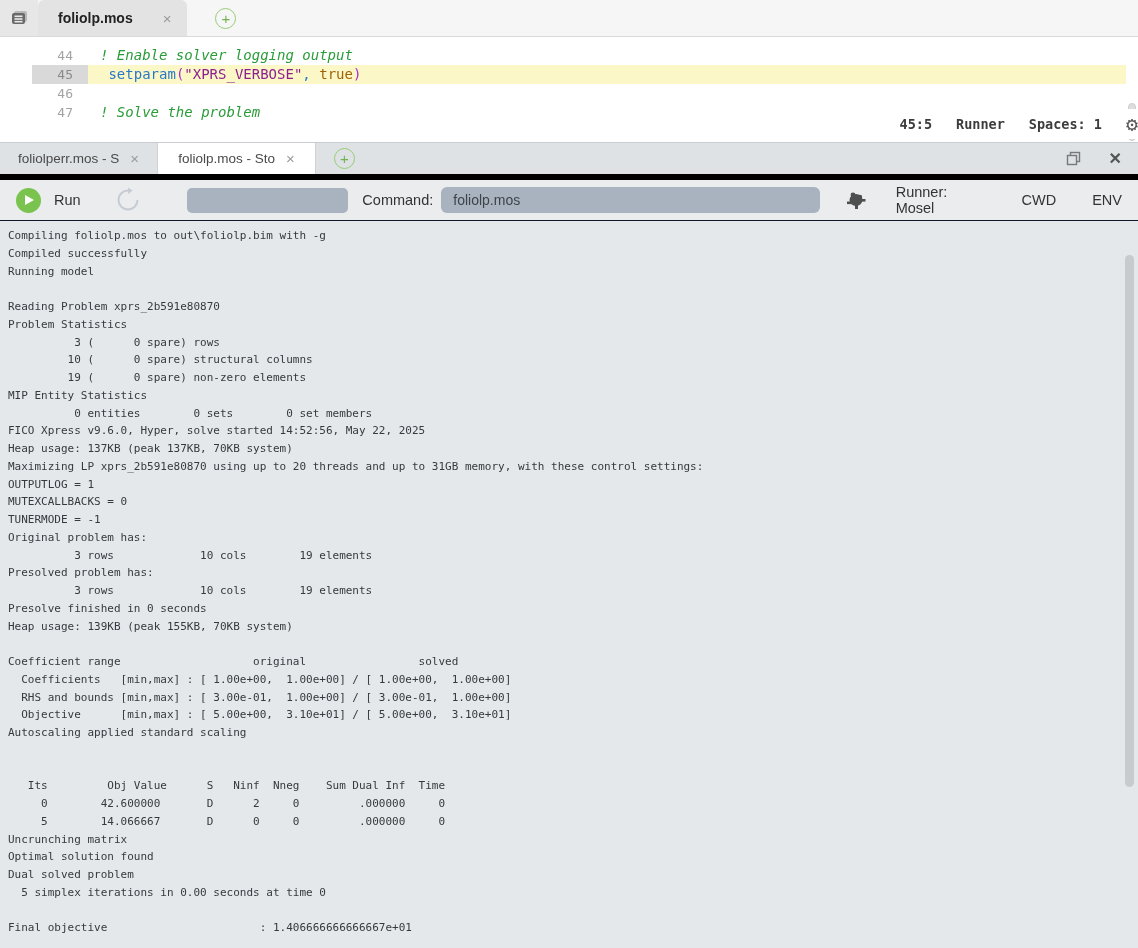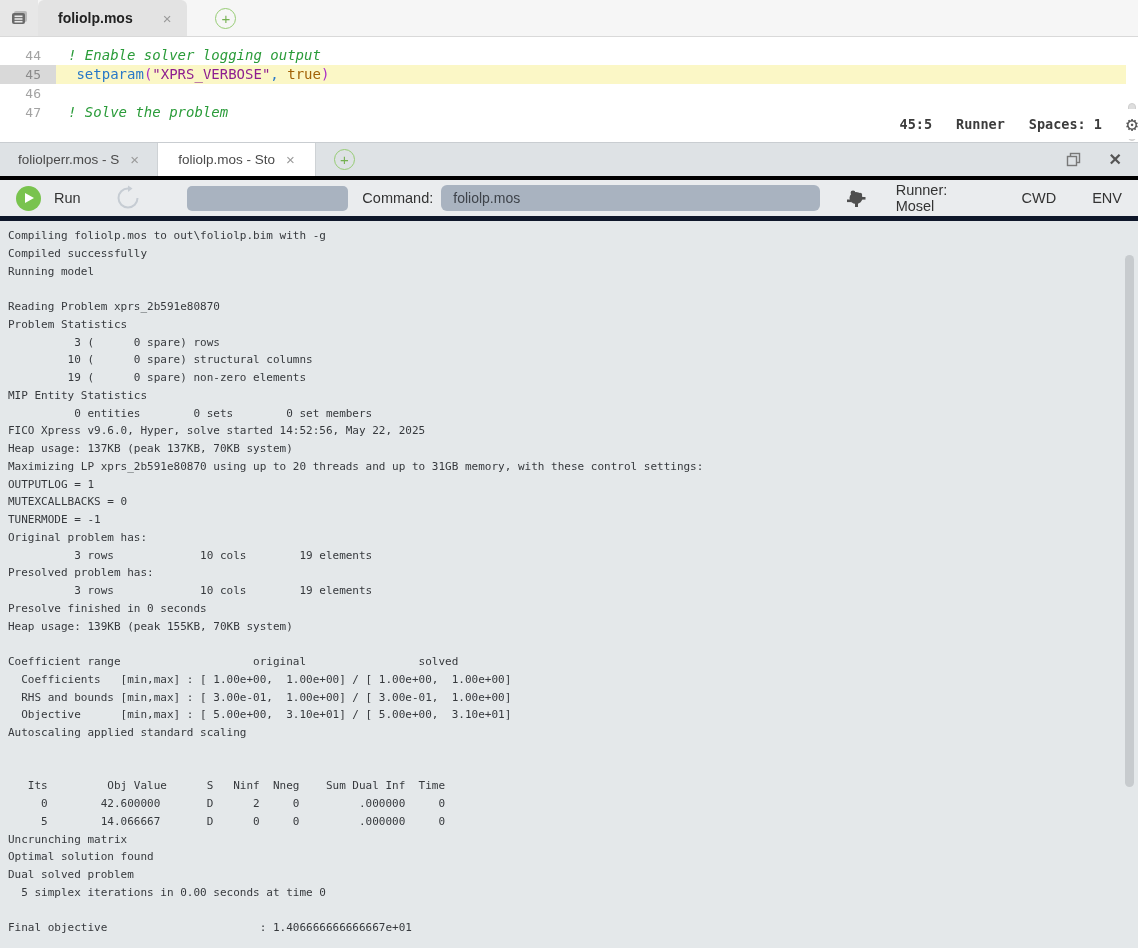--- a/index.html
+++ b/index.html
@@ -22,7 +22,7 @@
 
   .editor { flex:1; position:relative; background:#fff;
             font-family:"DejaVu Sans Mono", monospace; font-size:14px; }
-  .code-lines { padding-top:9px; }
+  .code-lines { padding-top:9px;margin-left:32px; }
   .code-line { display:flex; height:19px; line-height:19px; }
   .gutter-cell { width:56px; flex:none; text-align:right; padding-right:15px; color:#a3a3a3; font-size:13px; }
   .code-cell { flex:1; padding-left:12px; white-space:pre; margin-right:12px; }

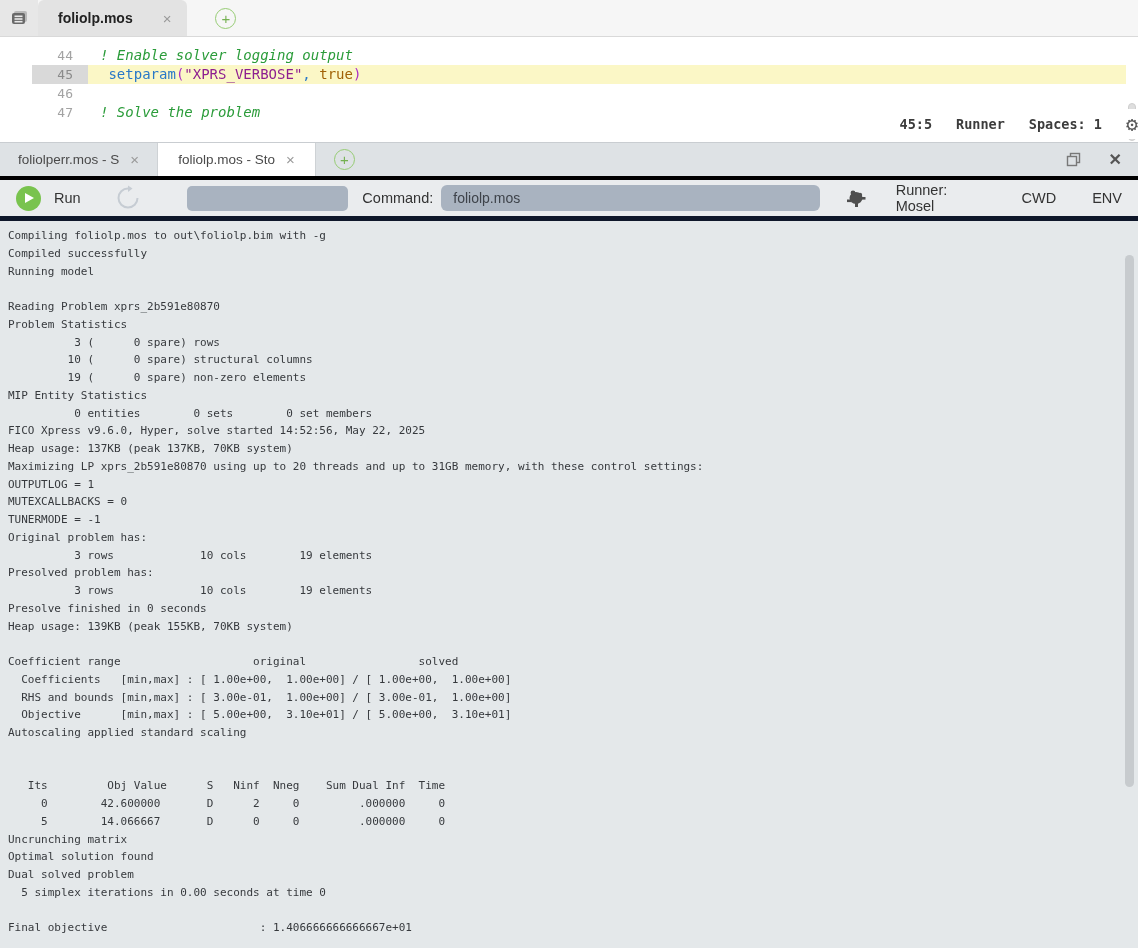--- a/index.html
+++ b/index.html
@@ -45,7 +45,7 @@
 
   
   .panel { height:805px; display:flex; flex-direction:column; }
-  .tabbar-bottom { height:37px; flex:none; background:#dee2e5; border-bottom:4px solid #000000;
+  .tabbar-bottom { height:37px; flex:none; background:#dee2e5; border-bottom:6px solid #000000;
                    display:flex; align-items:stretch; font-size:13.5px; color:#4a4a4a; }
   .tab-bottom { width:158px; display:flex; align-items:center; justify-content:center; gap:11px;
                 border-right:1px solid #ced2d5; white-space:nowrap; overflow:hidden; }

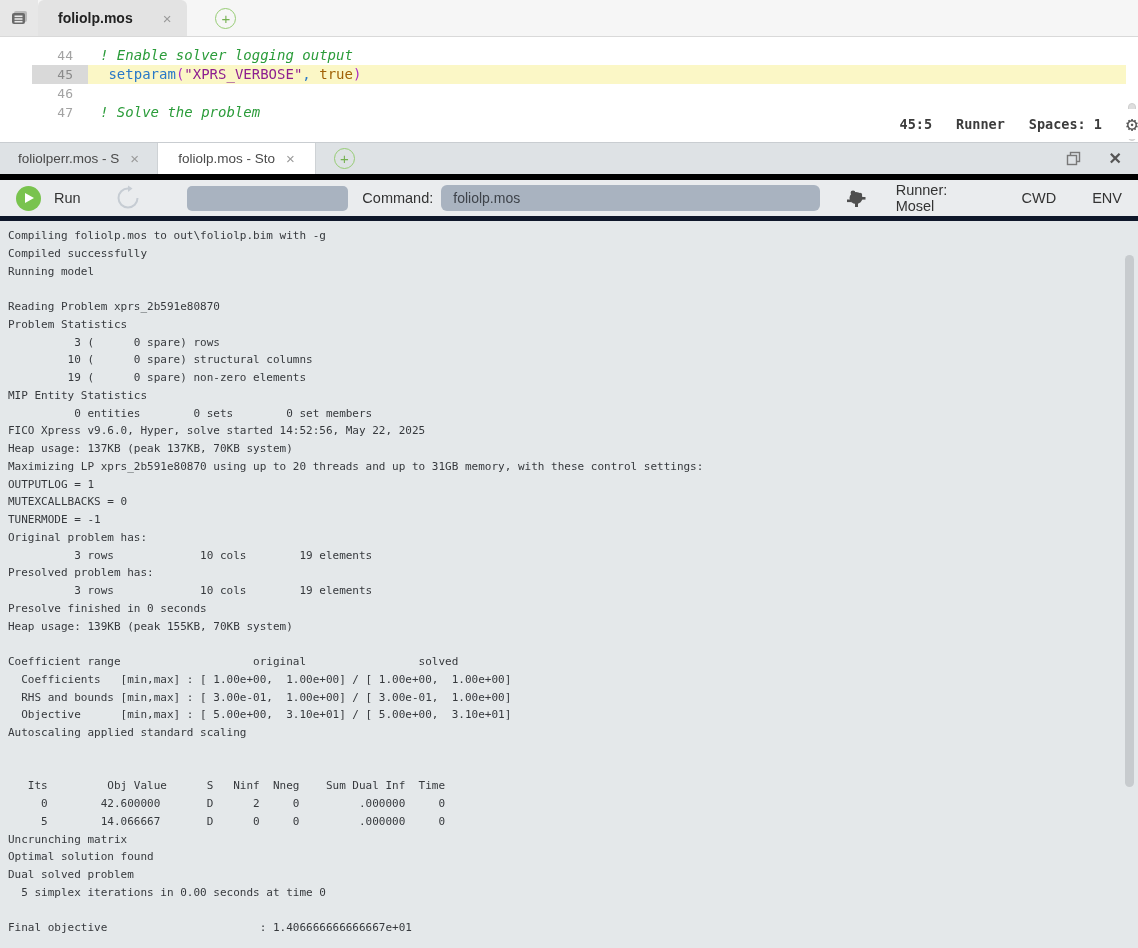--- a/index.html
+++ b/index.html
@@ -53,7 +53,7 @@
   .panel-controls { margin-left:auto; display:flex; align-items:center; gap:28px; padding-right:16px; }
   .panel-close { font-size:16px; font-weight:bold; color:#555; line-height:1; }
 
-  .toolbar { height:41px; flex:none; background:#eaecee; border-bottom:5px solid #0f172a;
+  .toolbar { height:41px; flex:none; background:#eaecee; border-bottom:1px solid #0f172a;
              display:flex; align-items:center; padding:0 16px; font-size:14.5px; color:#333; }
   .run-group { display:flex; align-items:center; gap:13px; }
   .run-circle { width:25px; height:25px; border-radius:50%; background:#79c34e;

